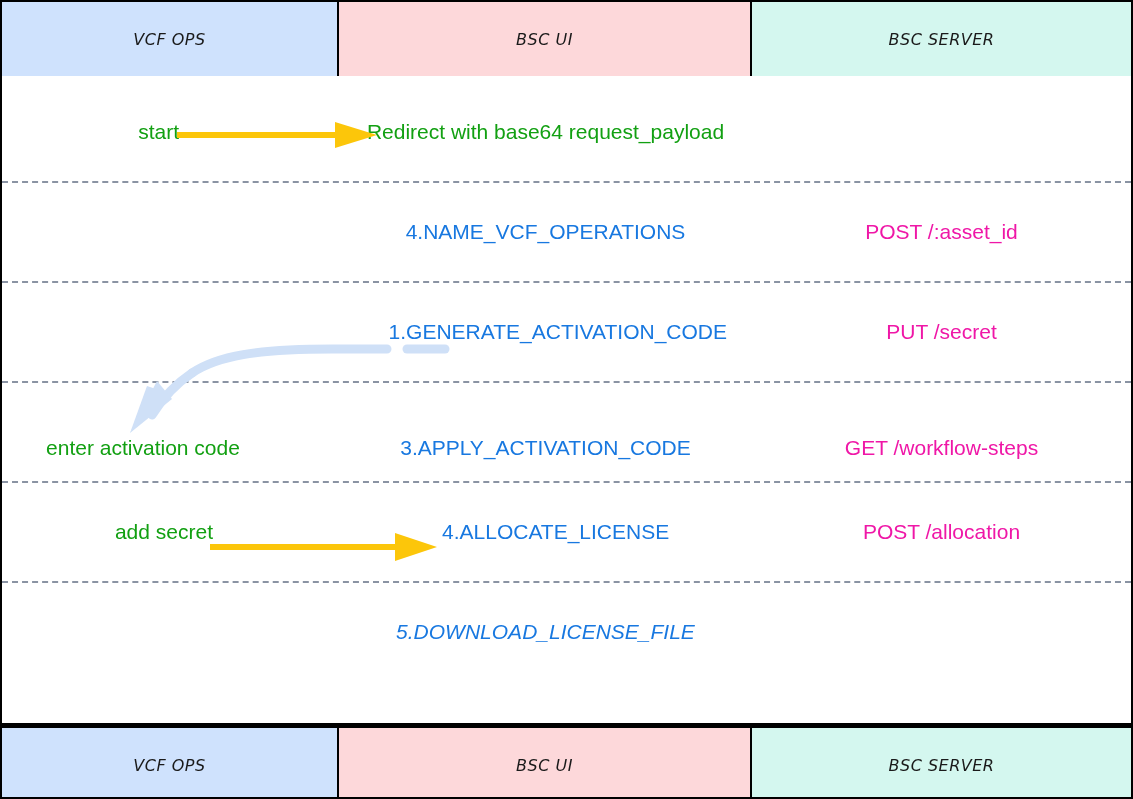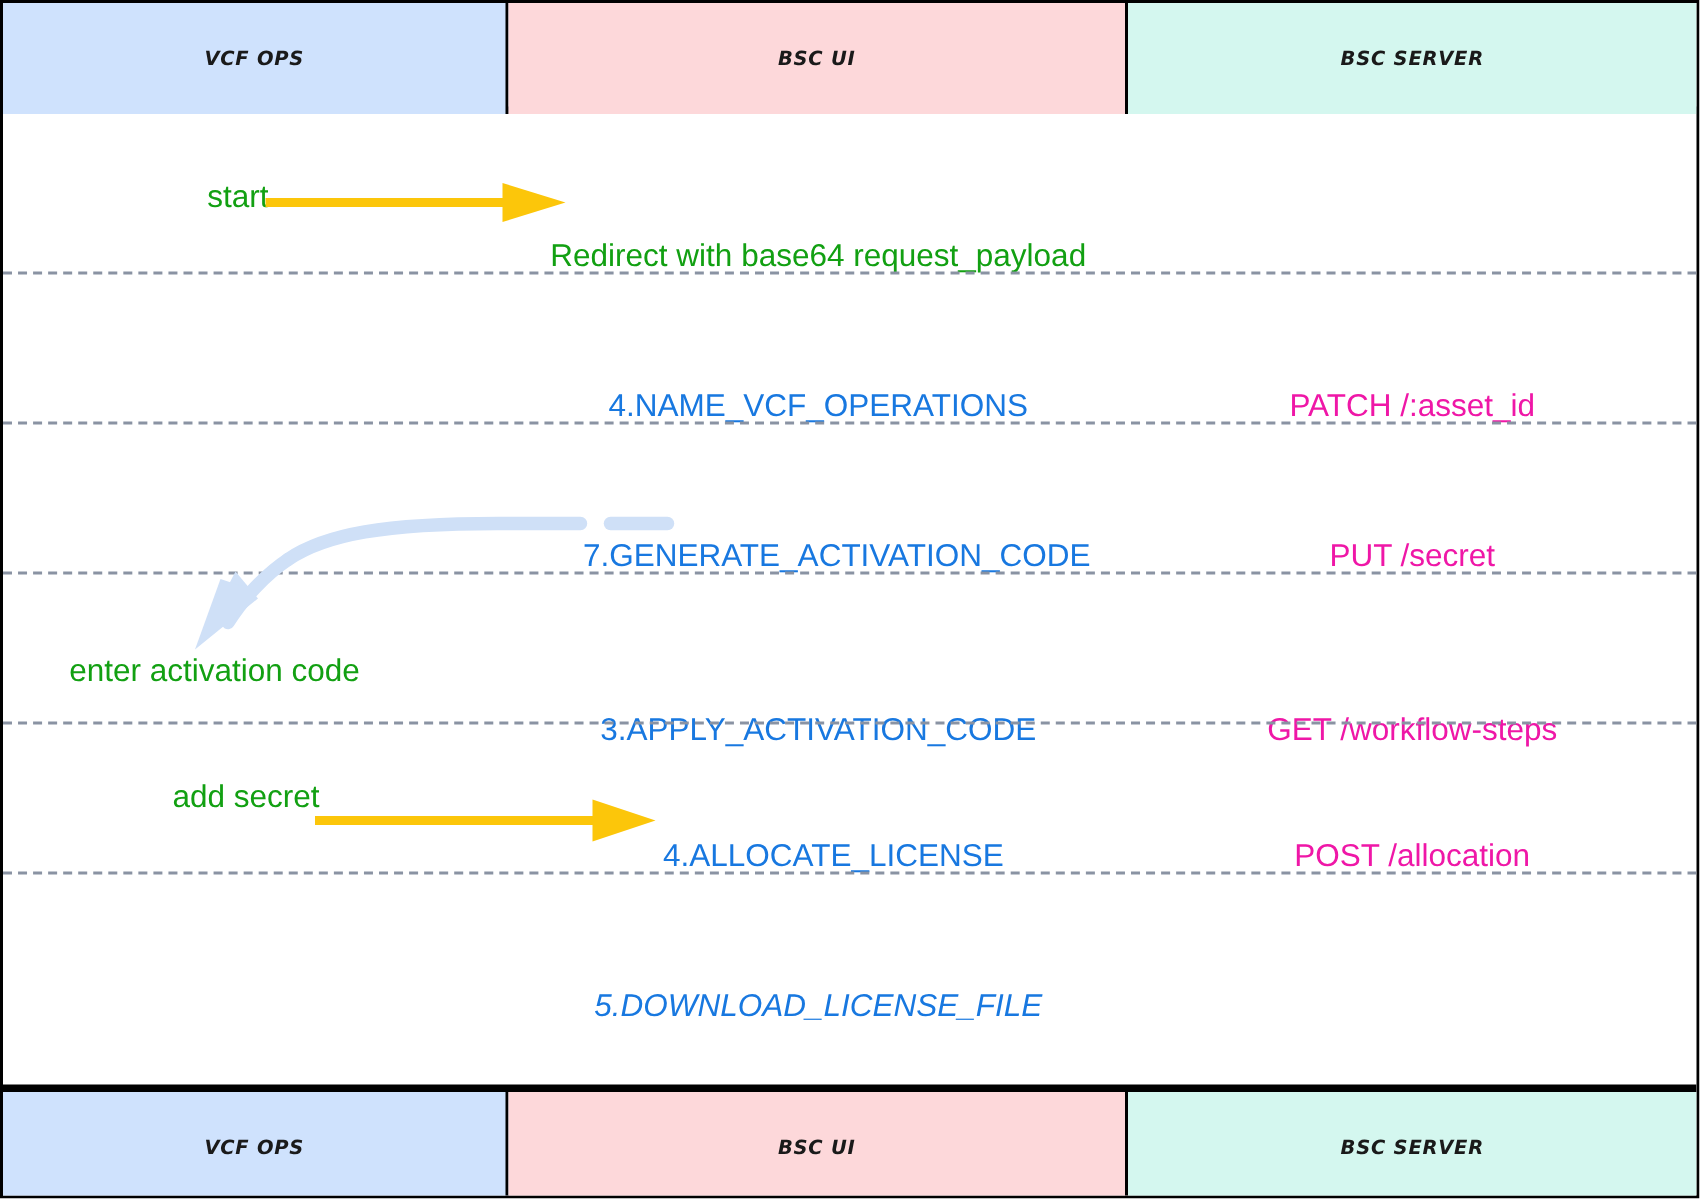--- a/index.html
+++ b/index.html
@@ -44,9 +44,9 @@
 
   .lane-label {
     font-family: "DejaVu Sans", sans-serif;
-    font-weight: bold;
+    font-weight: normal;
     font-style: italic;
-    font-size: 13px;
+    font-size: 16px;
     letter-spacing: 0.5px;
     color: #1a1a1a;
     white-space: nowrap;

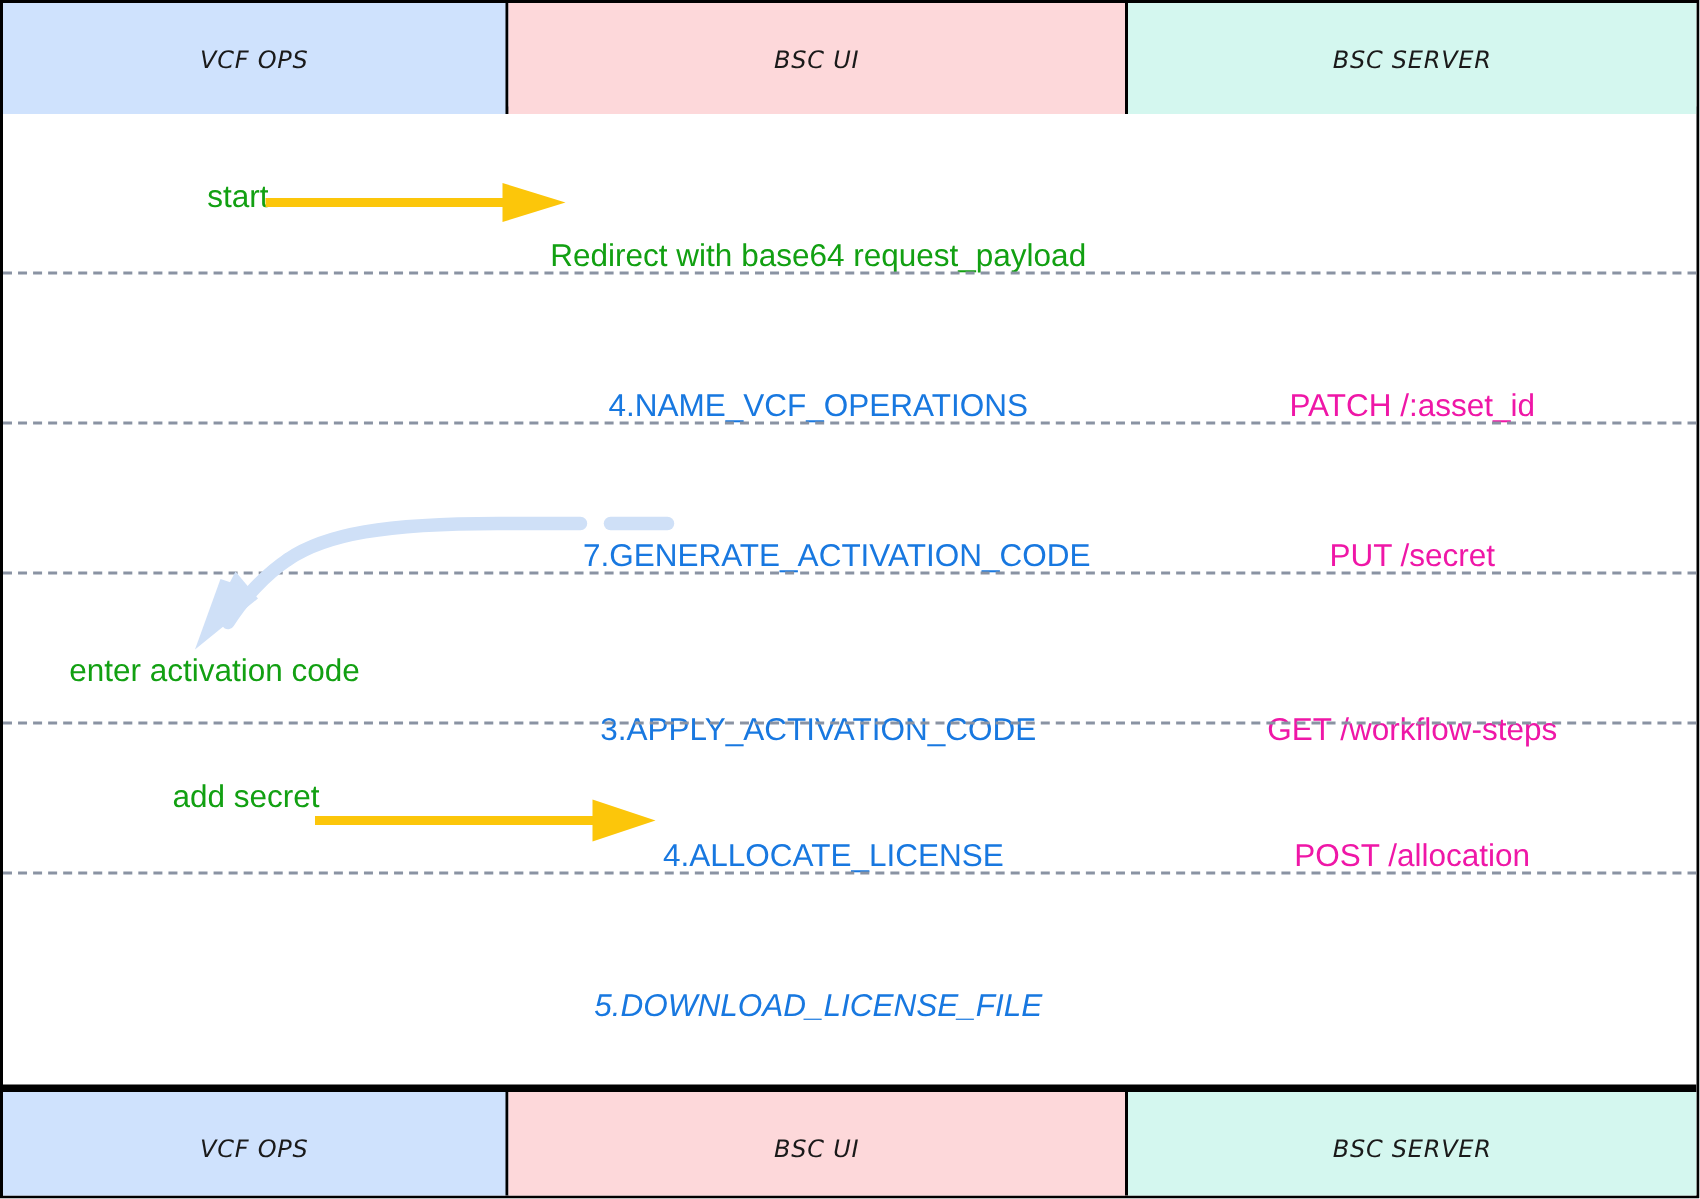--- a/index.html
+++ b/index.html
@@ -83,7 +83,7 @@
     top: 0;
     height: 100px;
     display: flex;
-    align-items: flex-end;
+    align-items: center;
     justify-content: center;
     box-sizing: border-box;
   }

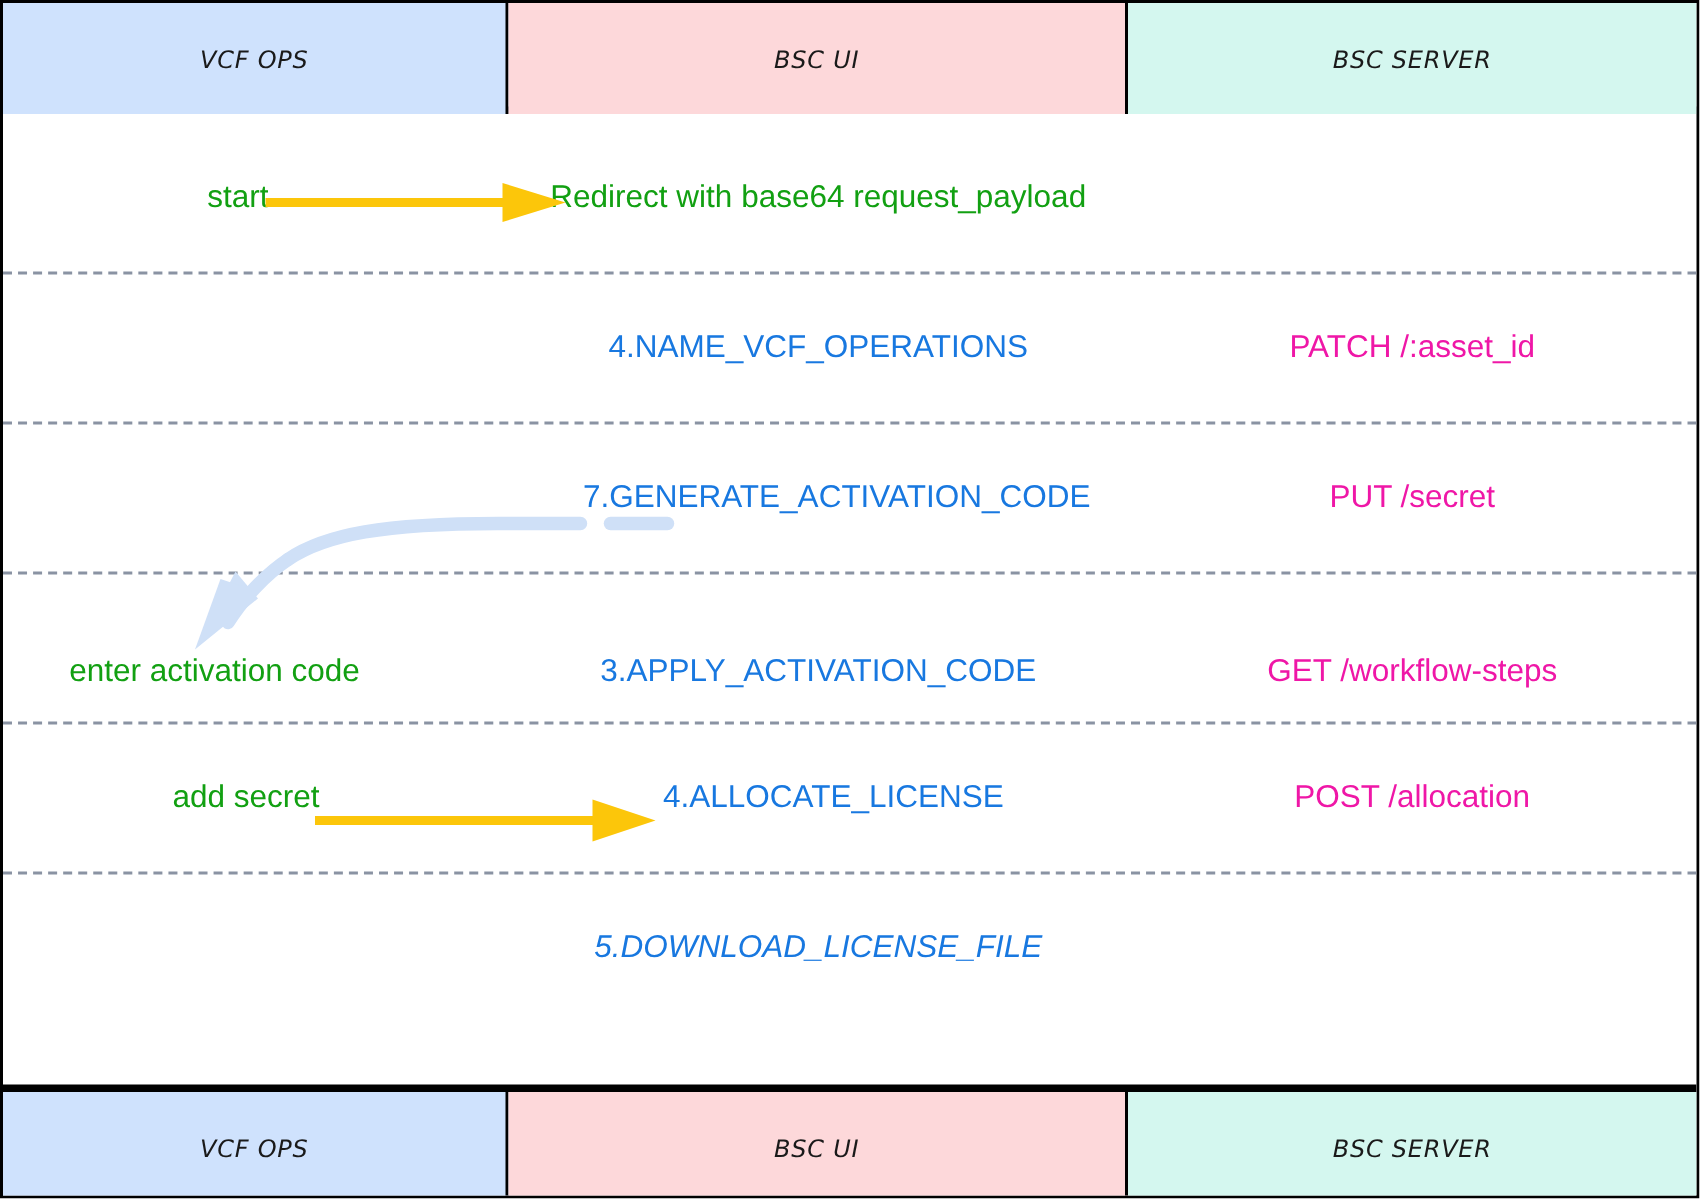--- a/index.html
+++ b/index.html
@@ -152,7 +152,7 @@
         <span class="txt blue">4.NAME_VCF_OPERATIONS</span>
       </div>
       <div class="cell right">
-        <span class="txt magenta">PATCH /:asset_id</span>
+        <span class="txt magenta">POST /:asset_id</span>
       </div>
     </div>
     <div class="sep" style="top:200px;"></div>

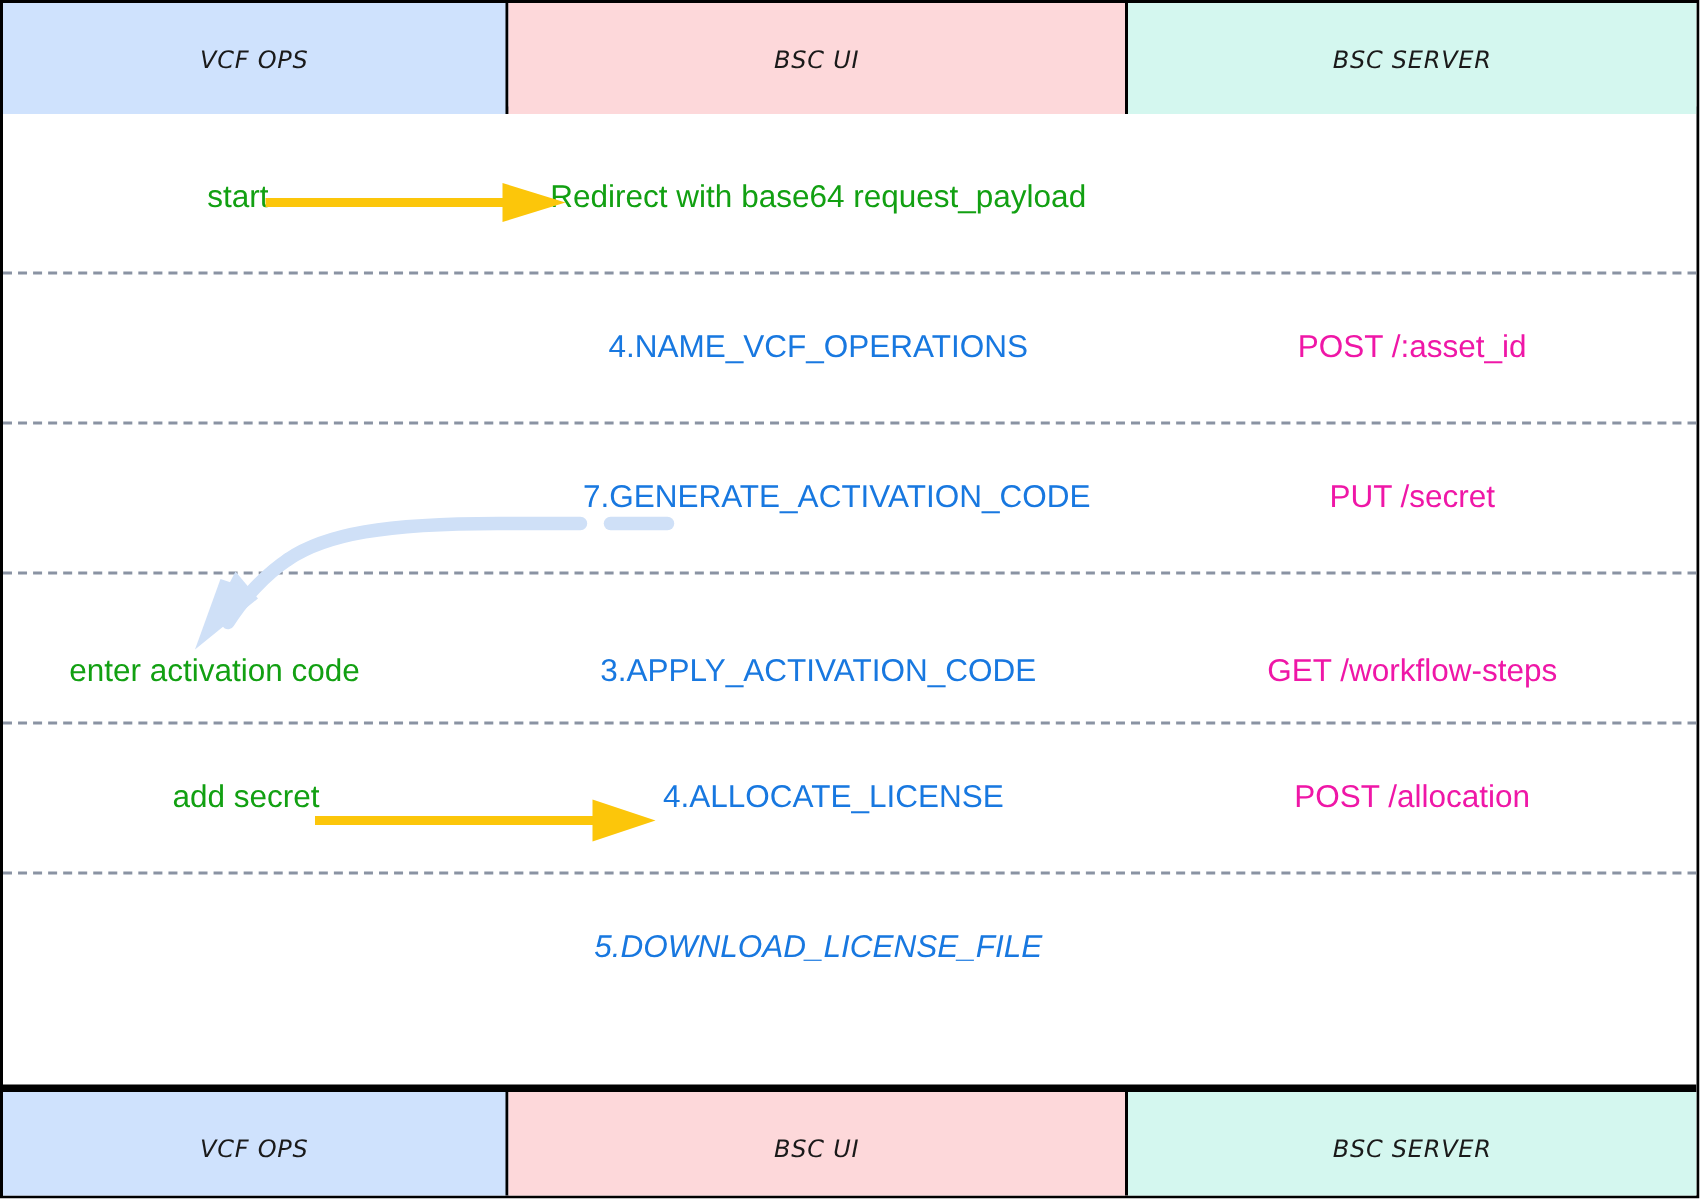--- a/index.html
+++ b/index.html
@@ -159,7 +159,7 @@
 
     <div class="msg-row" style="top:200px;">
       <div class="cell mid" style="left:337px;width:413px;justify-content:flex-end;padding-right:25px;">
-        <span class="txt blue">7.GENERATE_ACTIVATION_CODE</span>
+        <span class="txt blue">1.GENERATE_ACTIVATION_CODE</span>
       </div>
       <div class="cell right">
         <span class="txt magenta">PUT /secret</span>

